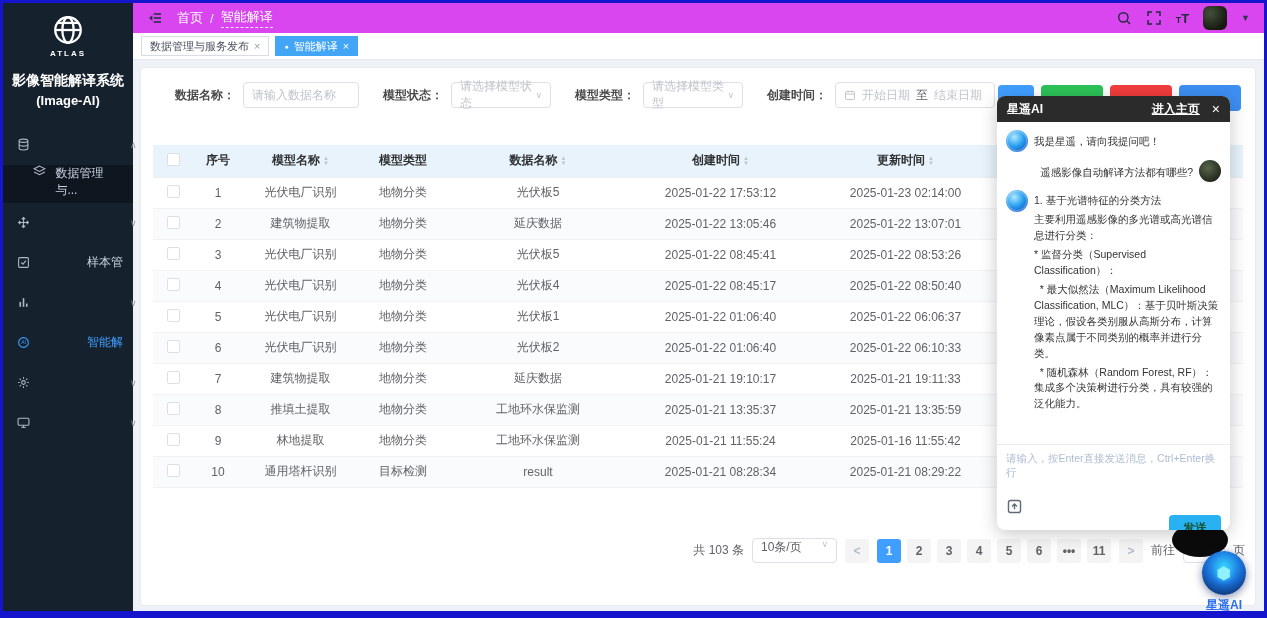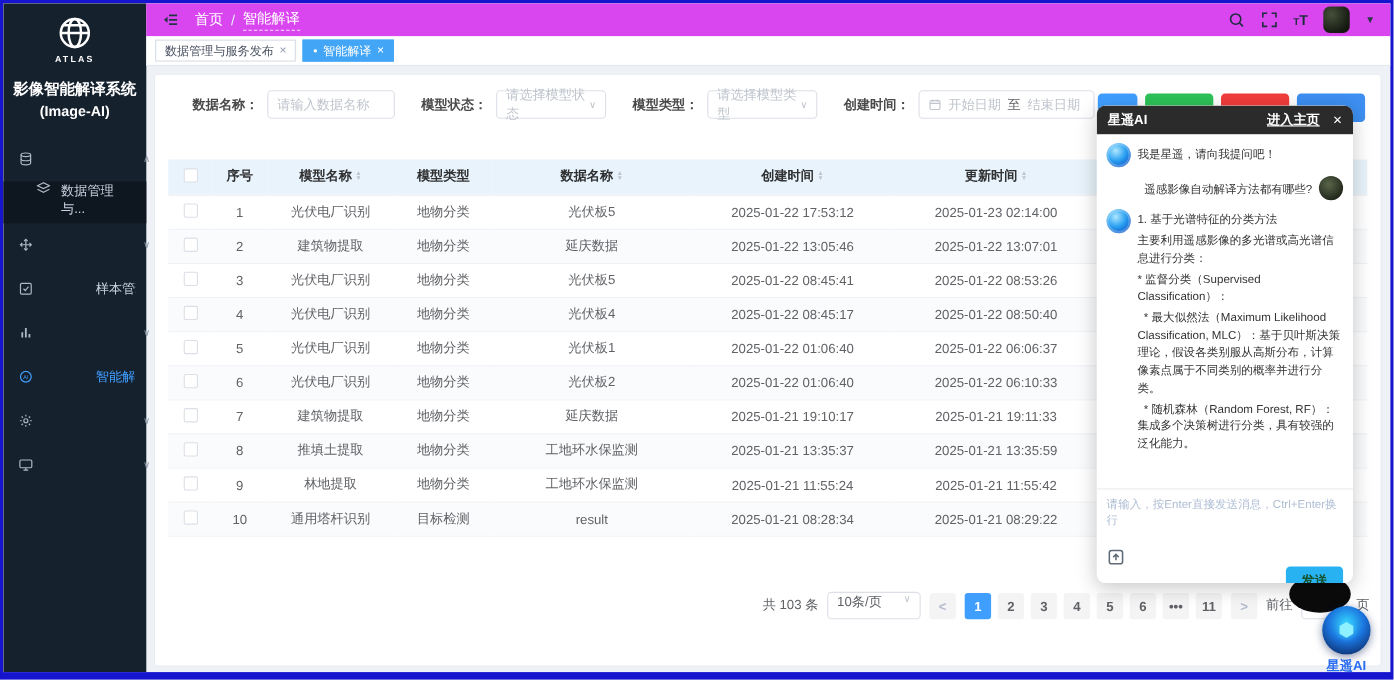--- a/index.html
+++ b/index.html
@@ -454,7 +454,7 @@
                   <td>地物分类</td>
                   <td>工地环水保监测</td>
                   <td>2025-01-21 11:55:24</td>
-                  <td>2025-01-21 11:55:42</td>
+                  <td>2025-01-16 11:55:42</td>
                   <td>admin</td>
                   <td></td>
                 </tr>

